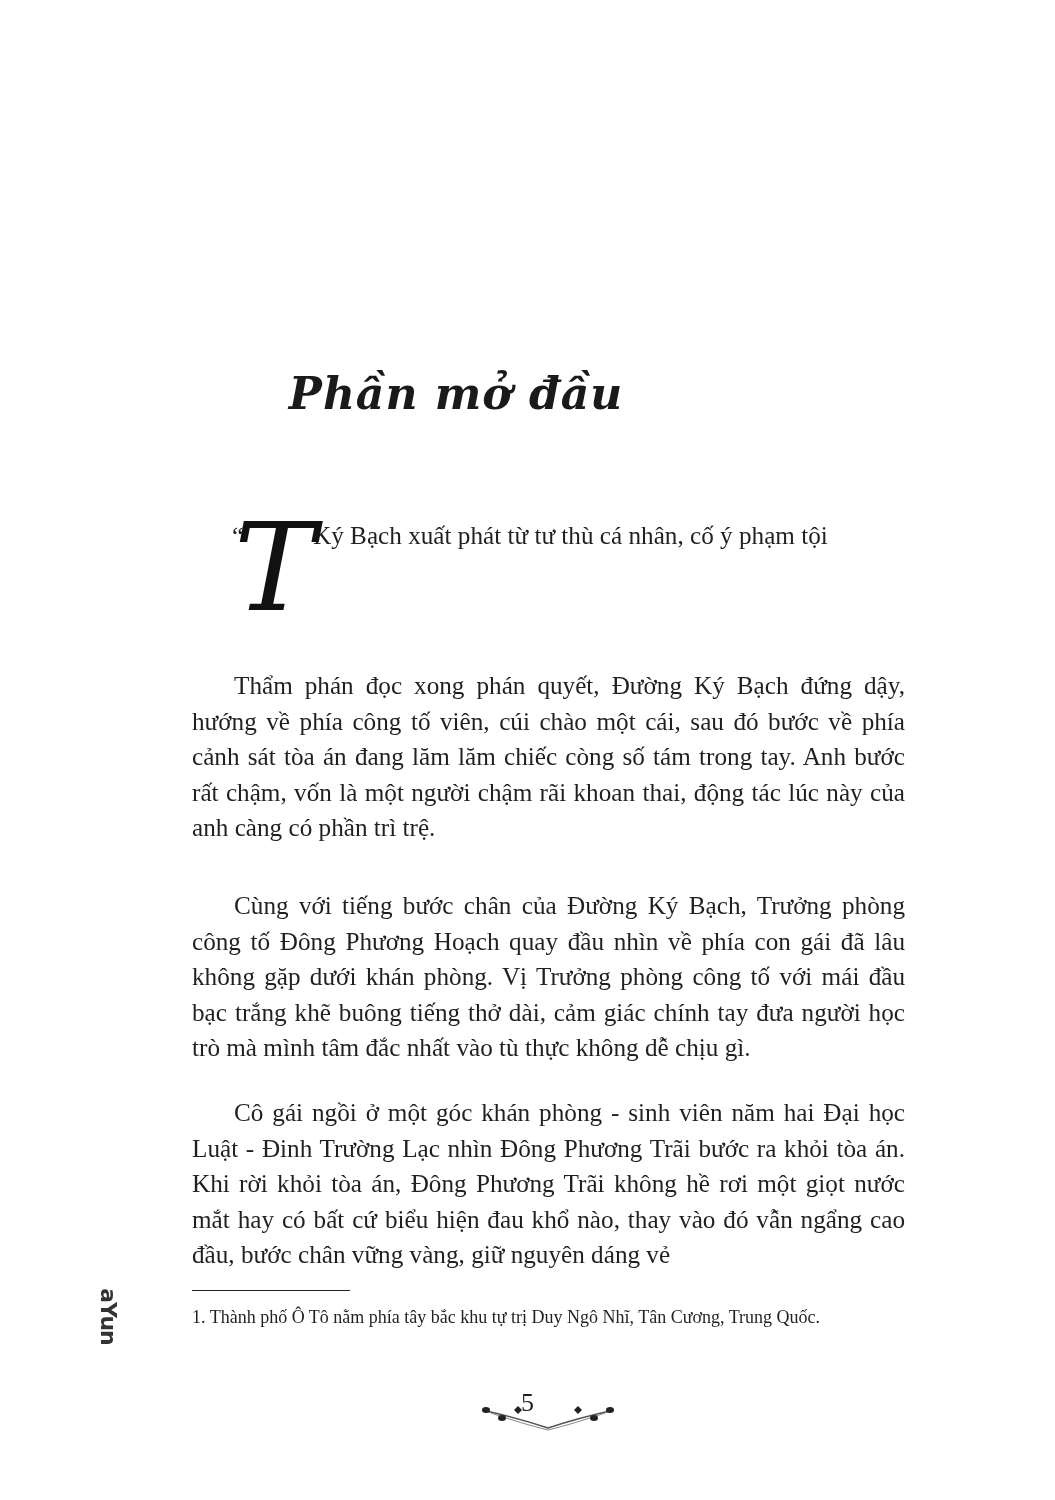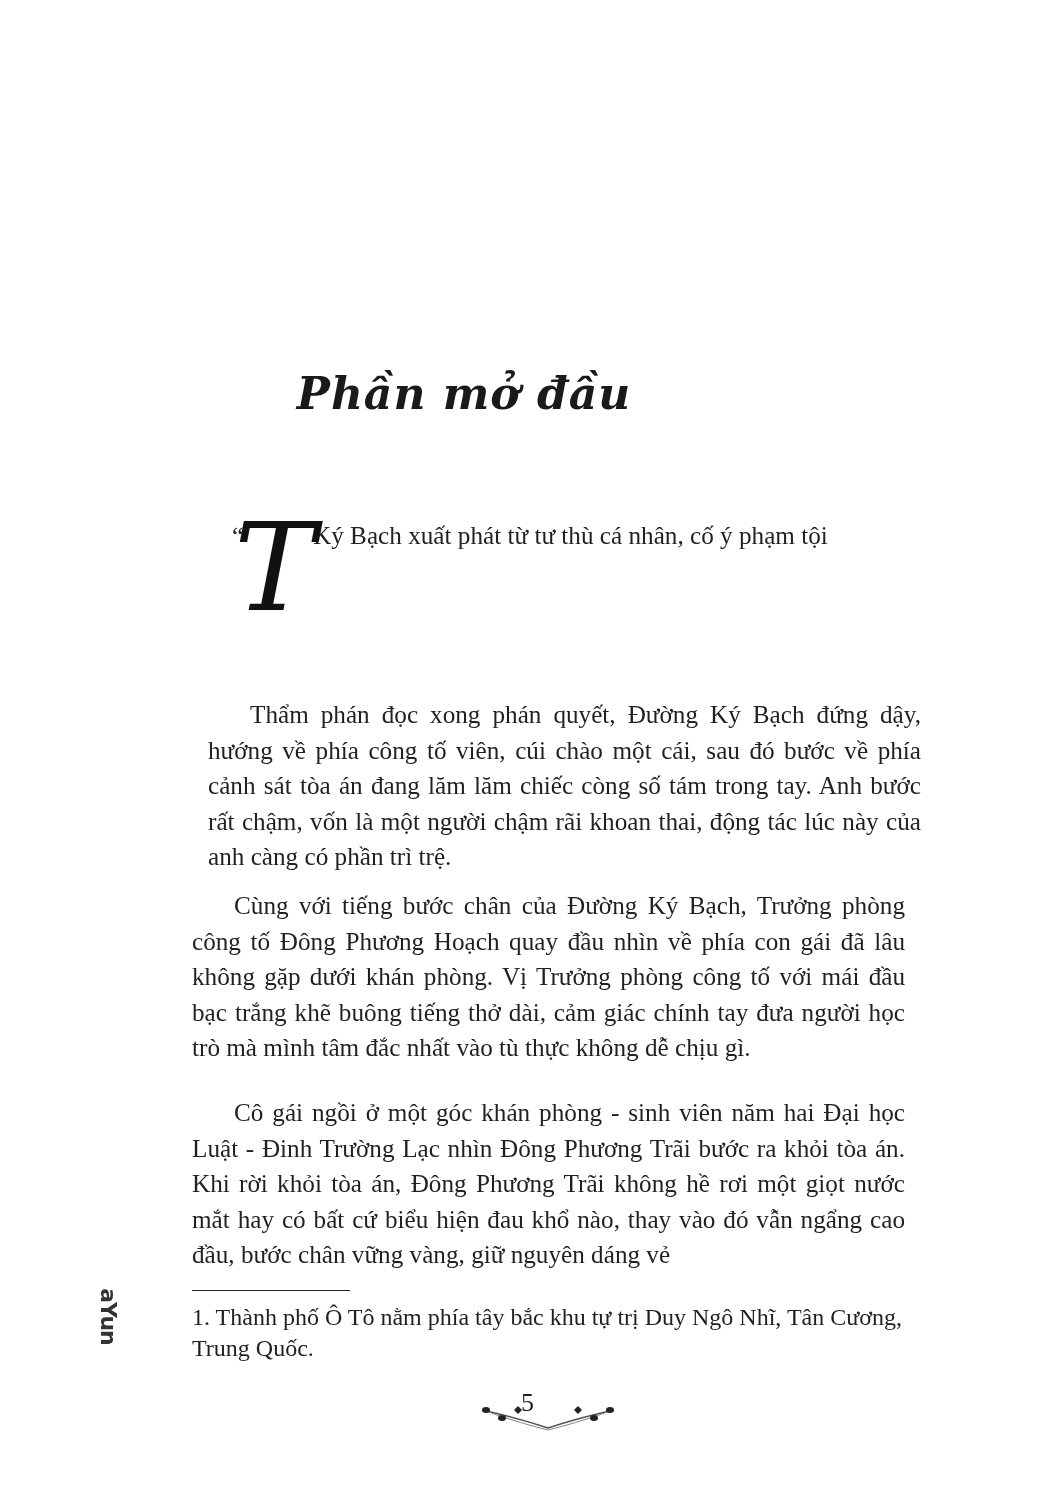--- a/index.html
+++ b/index.html
@@ -4,7 +4,7 @@
 <style>
   html,body{margin:0;padding:0;background:#fff;}
   body{width:1055px;height:1500px;position:relative;overflow:hidden;color:#231f20;}
-  .title{position:absolute;left:12px;width:904px;top:368px;text-align:center;
+  .title{position:absolute;left:4px;width:904px;top:368px;text-align:center;
     font-family:"DejaVu Serif",serif;font-weight:bold;font-style:italic;font-size:44px;letter-spacing:1px;color:#1a1a1a;}
   .text{position:absolute;left:192px;width:713px;font-family:"Liberation Serif",serif;font-size:25.2px;line-height:35.6px;text-align:justify;}
   .p{margin:0;}

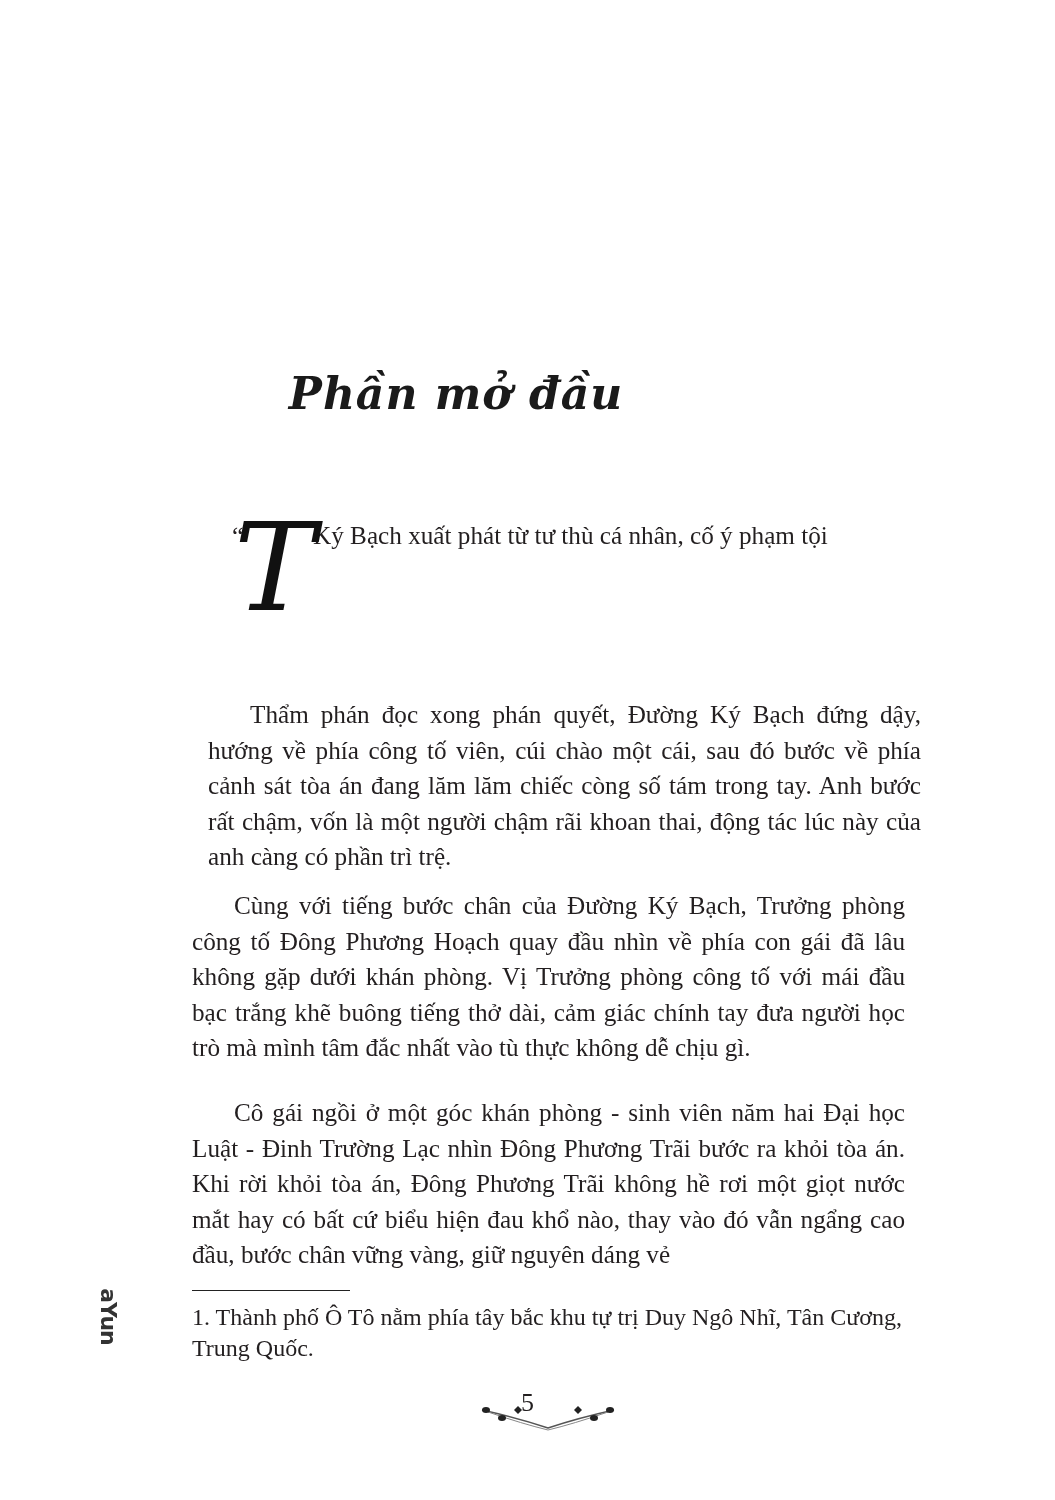--- a/index.html
+++ b/index.html
@@ -14,7 +14,7 @@
   .dropcap{font-family:"DejaVu Serif",serif;font-style:italic;font-size:122px;line-height:112px;color:#111;}
   .quote-open{position:absolute;left:40px;top:0;font-size:26px;}
   .open-lines{padding-left:121px;}
-  .para2{top:697px;margin-left:16px;}
+  .para2{top:668px;}
   .para3{top:880px;margin-top:8px;}
   .para4{top:1095px;}
   .rule{position:absolute;left:192px;top:1290px;width:158px;height:1px;background:#222;}

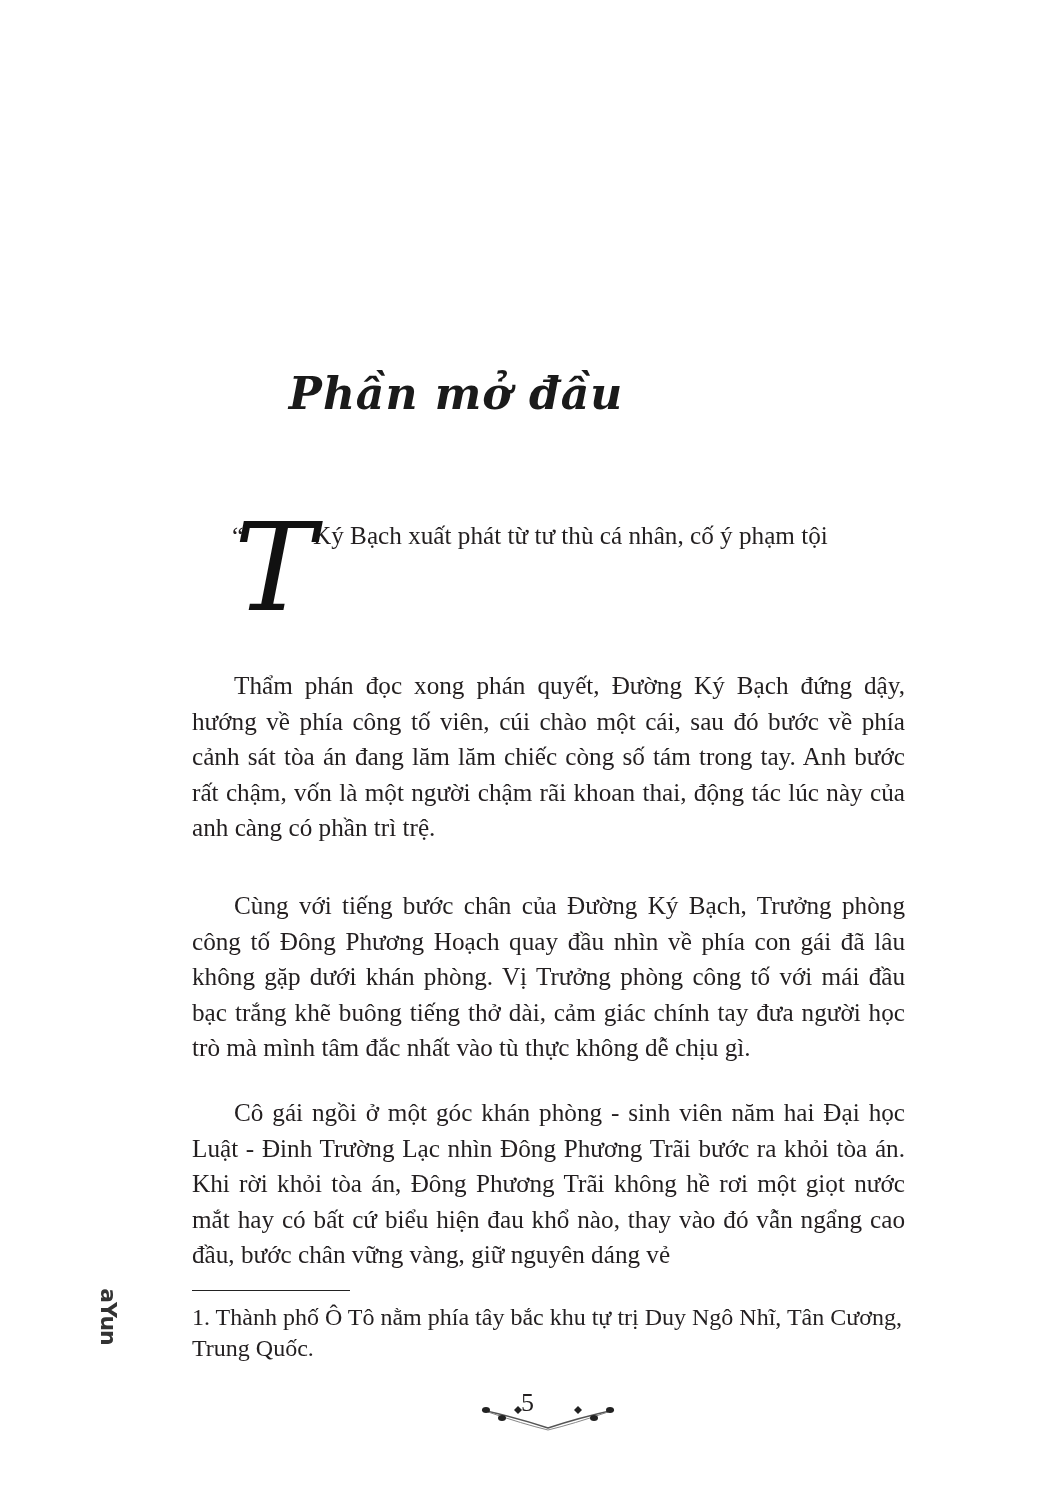--- a/index.html
+++ b/index.html
@@ -18,7 +18,7 @@
   .para3{top:880px;margin-top:8px;}
   .para4{top:1095px;}
   .rule{position:absolute;left:192px;top:1290px;width:158px;height:1px;background:#222;}
-  .footnote{position:absolute;left:192px;top:1302px;width:713px;font-family:"Liberation Serif",serif;font-size:24px;line-height:31px;}
+  .footnote{position:absolute;left:192px;top:1302px;width:713px;font-family:"Liberation Serif",serif;font-size:18px;line-height:31px;}
   .pagenum{position:absolute;left:0;width:1055px;top:1388px;text-align:center;font-family:"Liberation Serif",serif;font-size:26px;}
   .orn{position:absolute;left:478px;top:1398px;}
   .logo{position:absolute;left:104px;top:1280px;width:30px;height:76px;}

